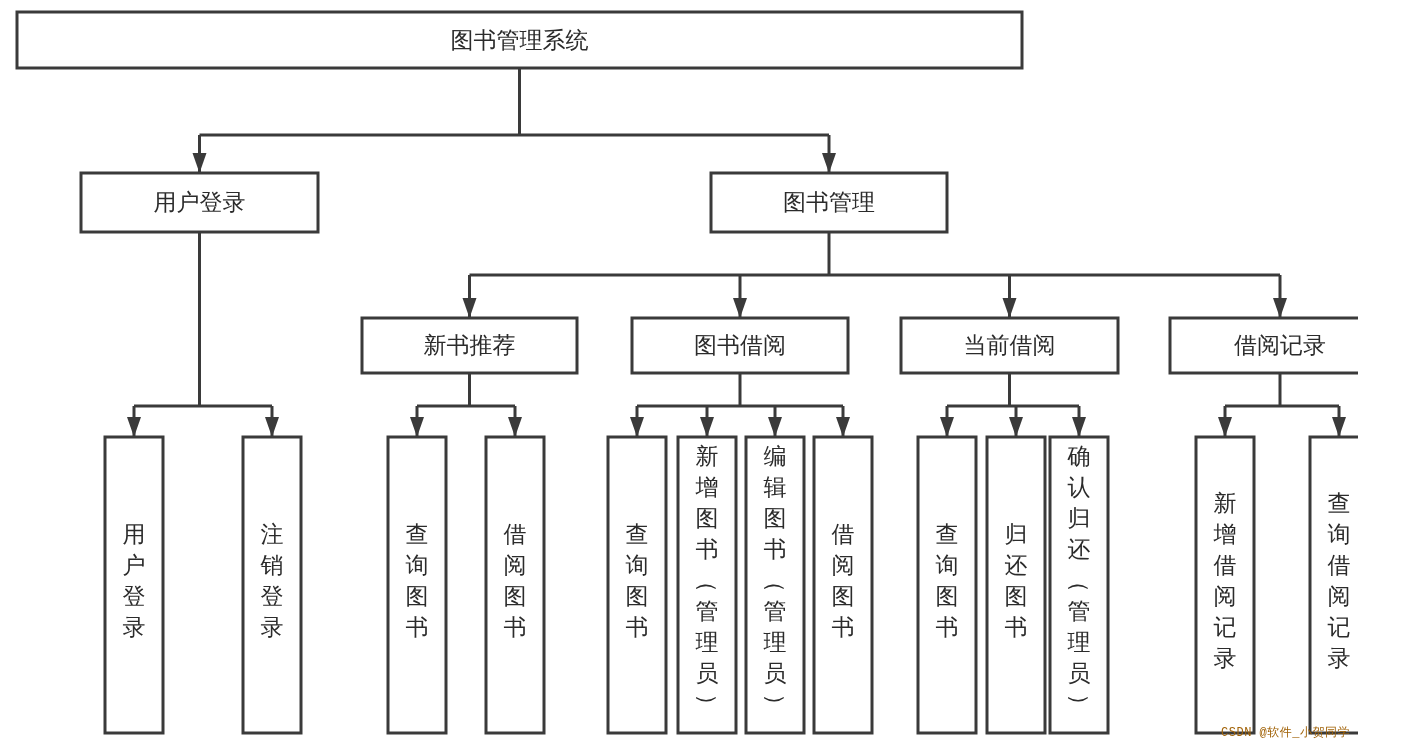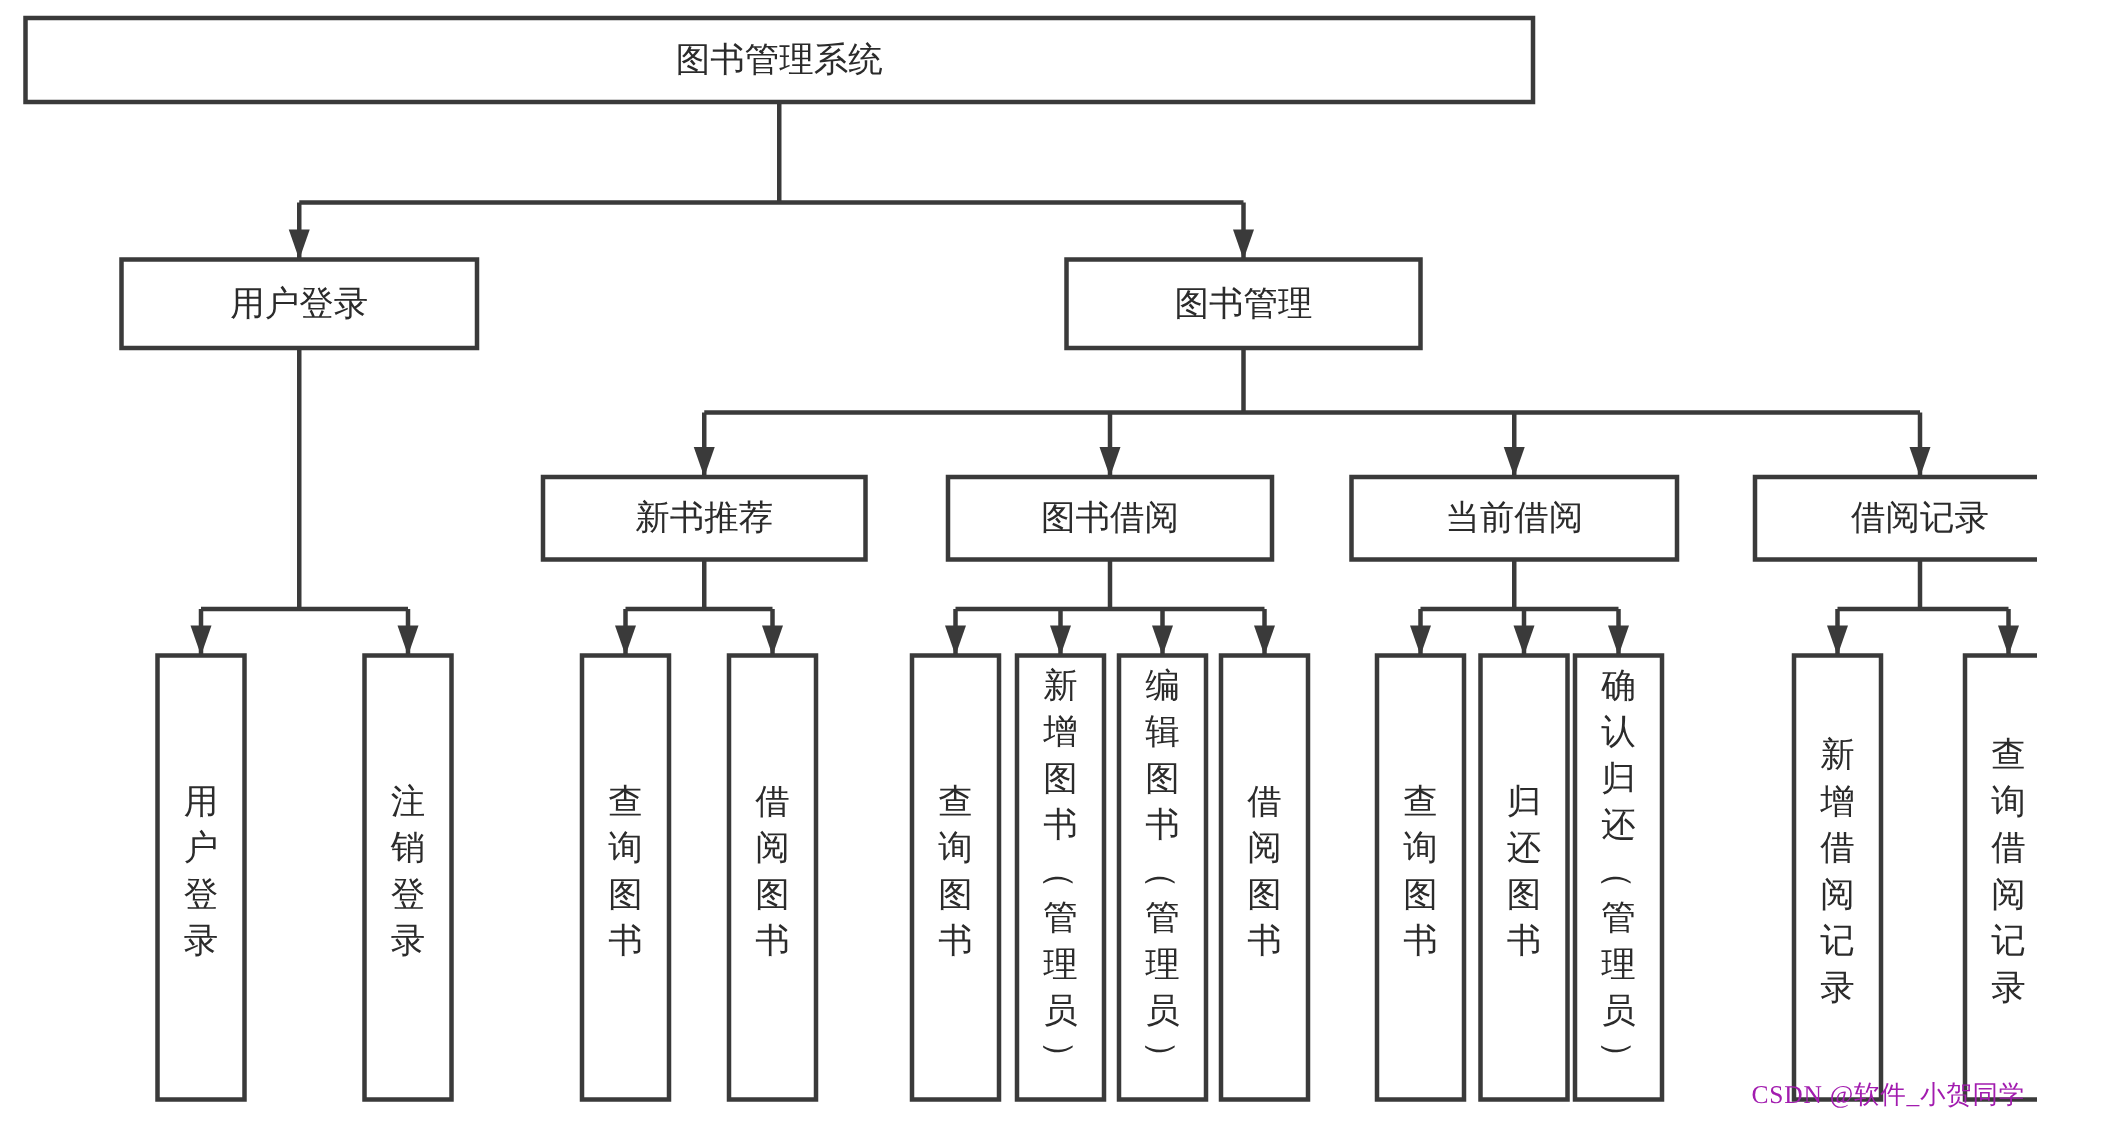--- a/index.html
+++ b/index.html
@@ -55,9 +55,9 @@
     position: absolute;
     right: 8px;
     bottom: 6px;
-    font-family: Liberation Serif, serif;
-    font-size: 17px;
-    color: #a21caf;
+    font-family: Liberation Mono, monospace;
+    font-size: 12px;
+    color: #a16207;
     letter-spacing: 0.5px;
     white-space: nowrap;
     user-select: none;

